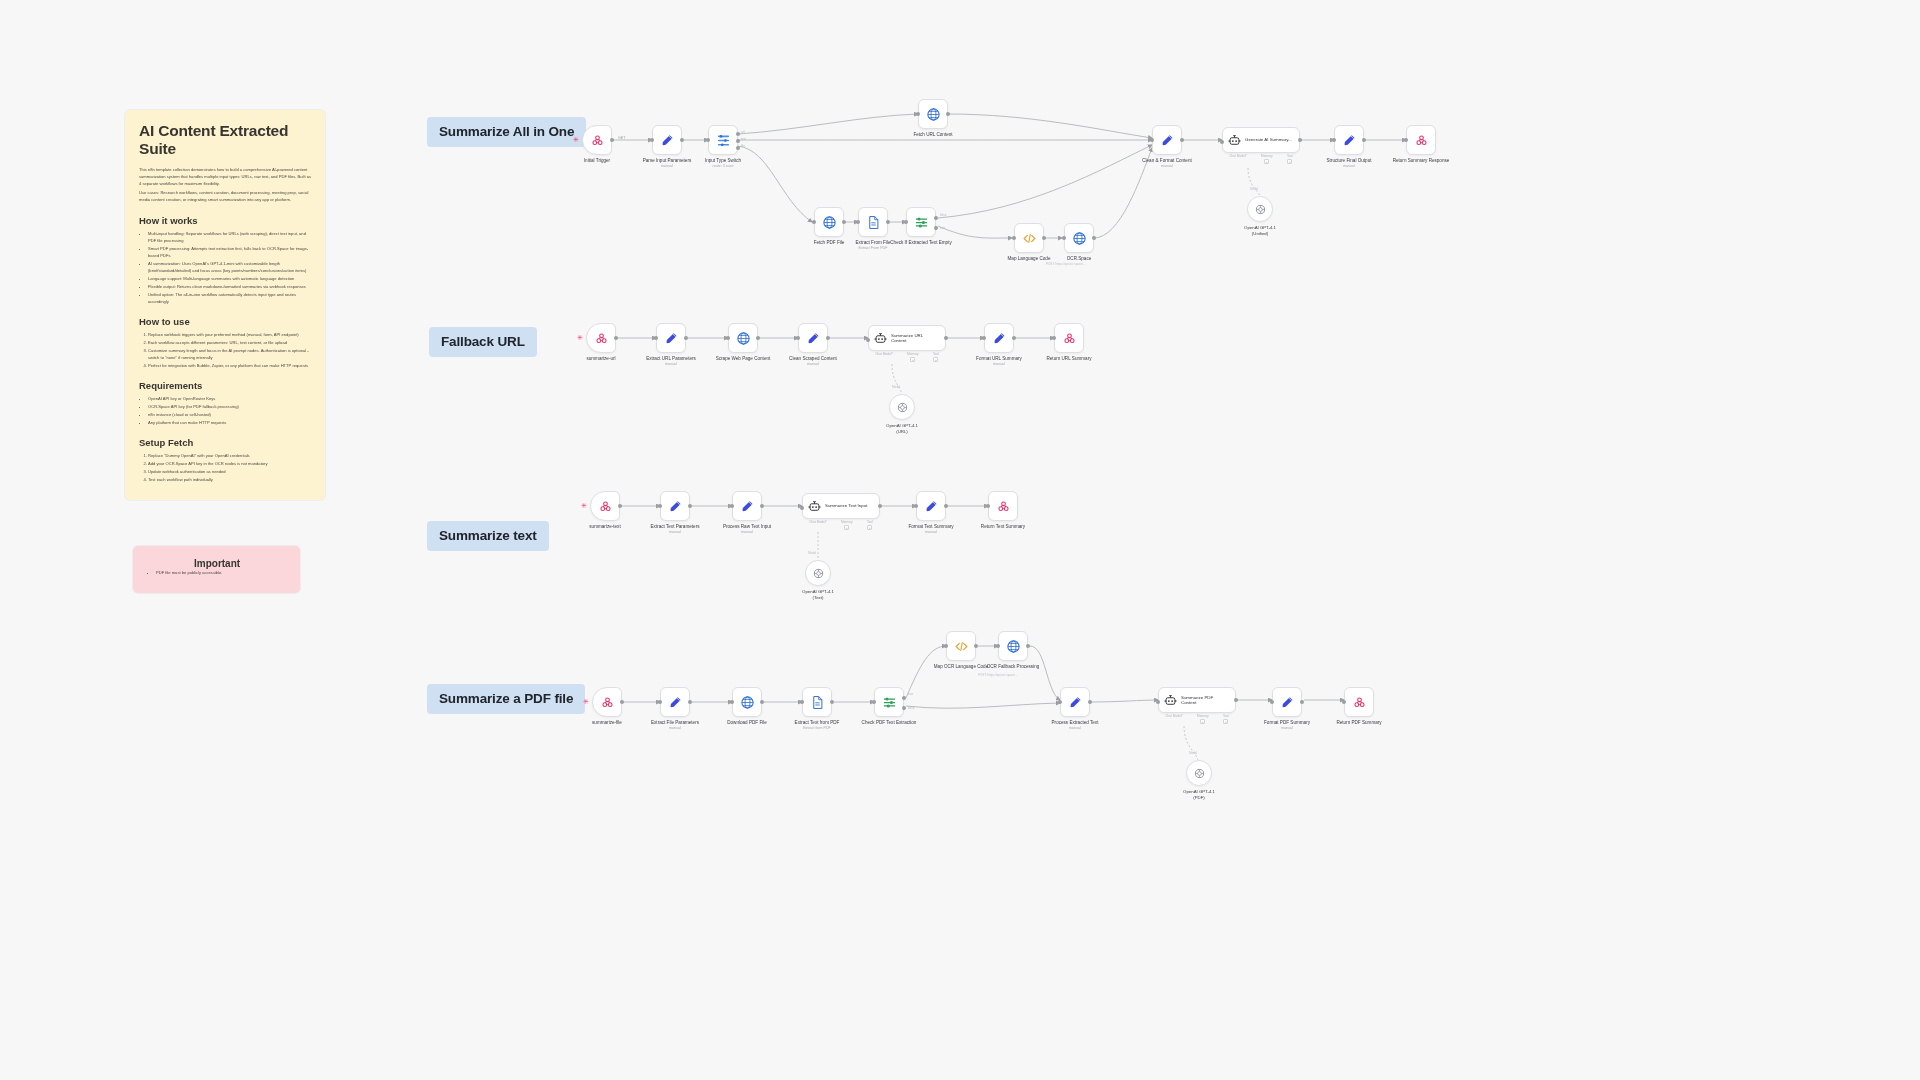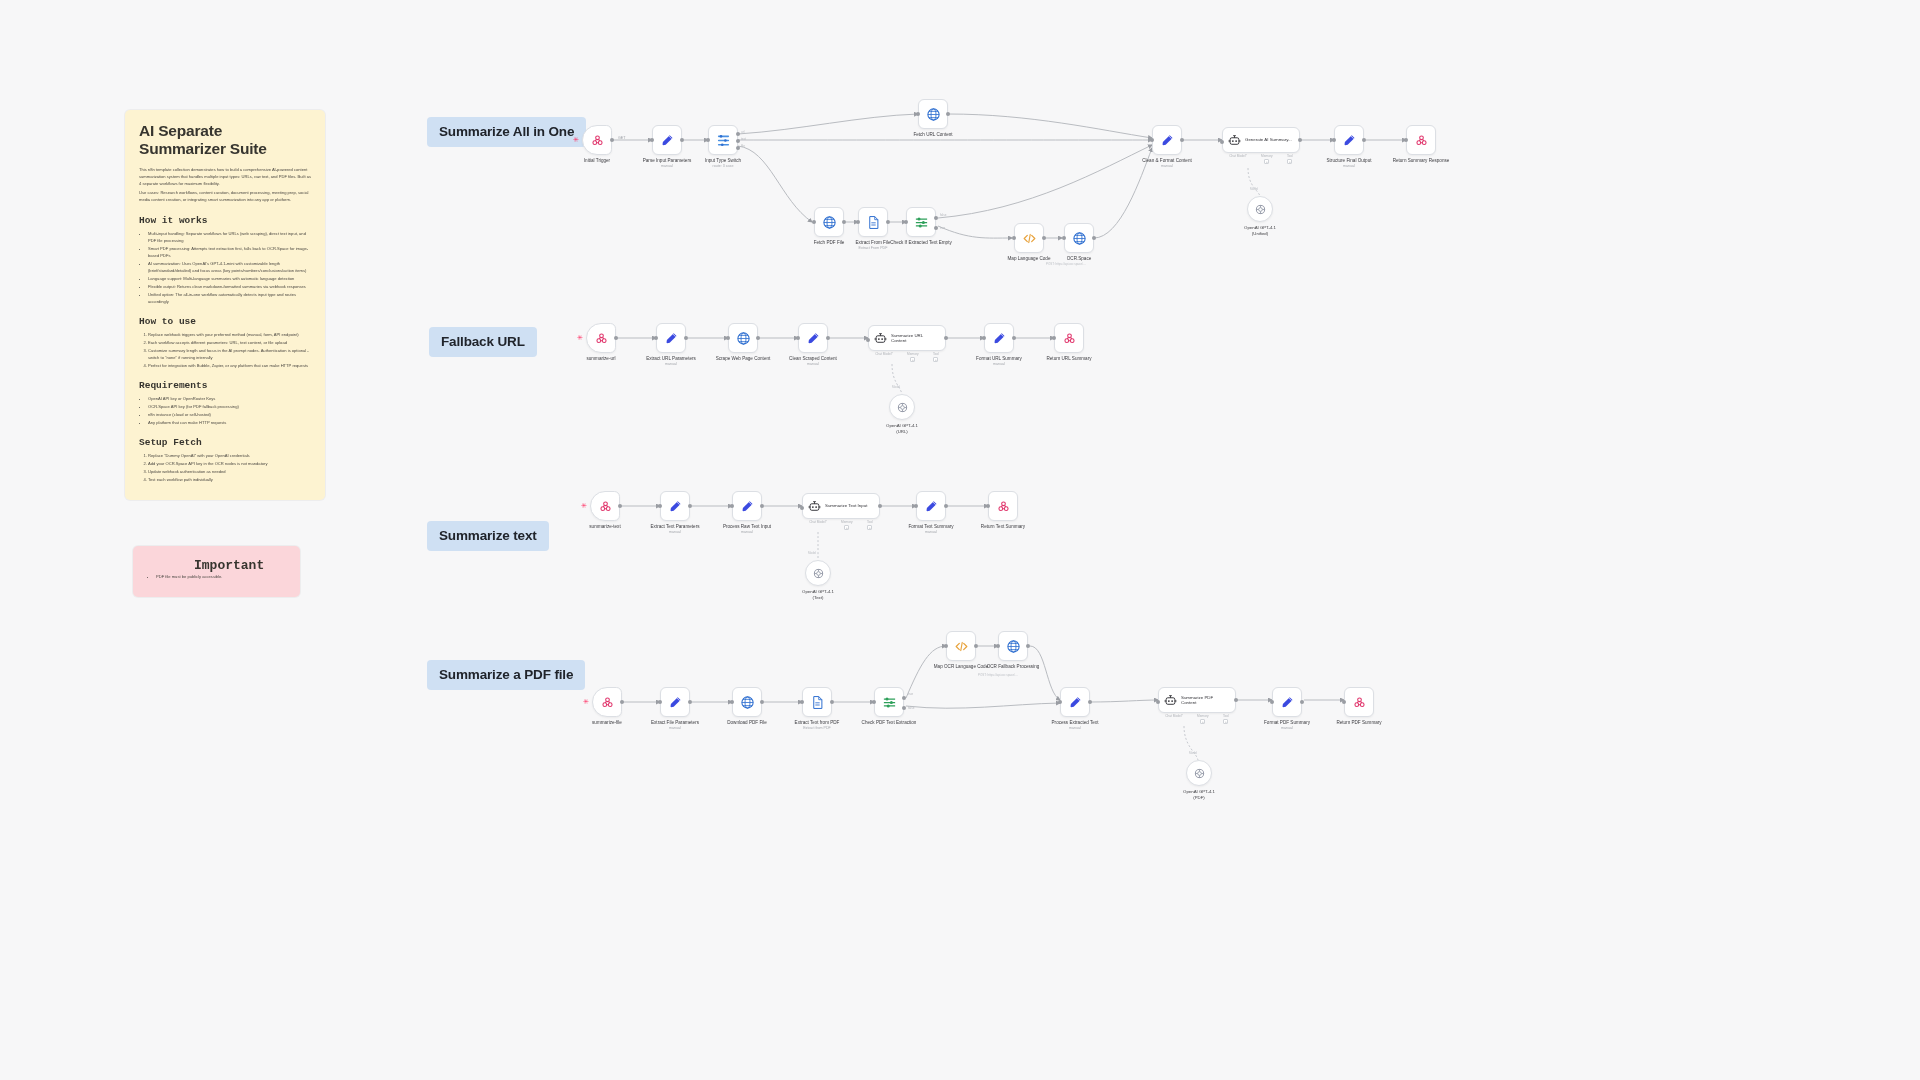--- a/index.html
+++ b/index.html
@@ -165,7 +165,7 @@
   </svg>
 
   <div class="sticky" style="left:125px; top:110px; width:200px;">
-    <h1>AI Separate Summarizer Suite</h1>
+    <h1>AI Content Extracted Suite</h1>
     <p>This n8n template collection demonstrates how to build a comprehensive AI-powered content summarization system that handles multiple input types: URLs, raw text, and PDF files. Built as 4 separate workflows for maximum flexibility.</p>
     <p>Use cases: Research workflows, content curation, document processing, meeting prep, social media content creation, or integrating smart summarization into any app or platform.</p>
 

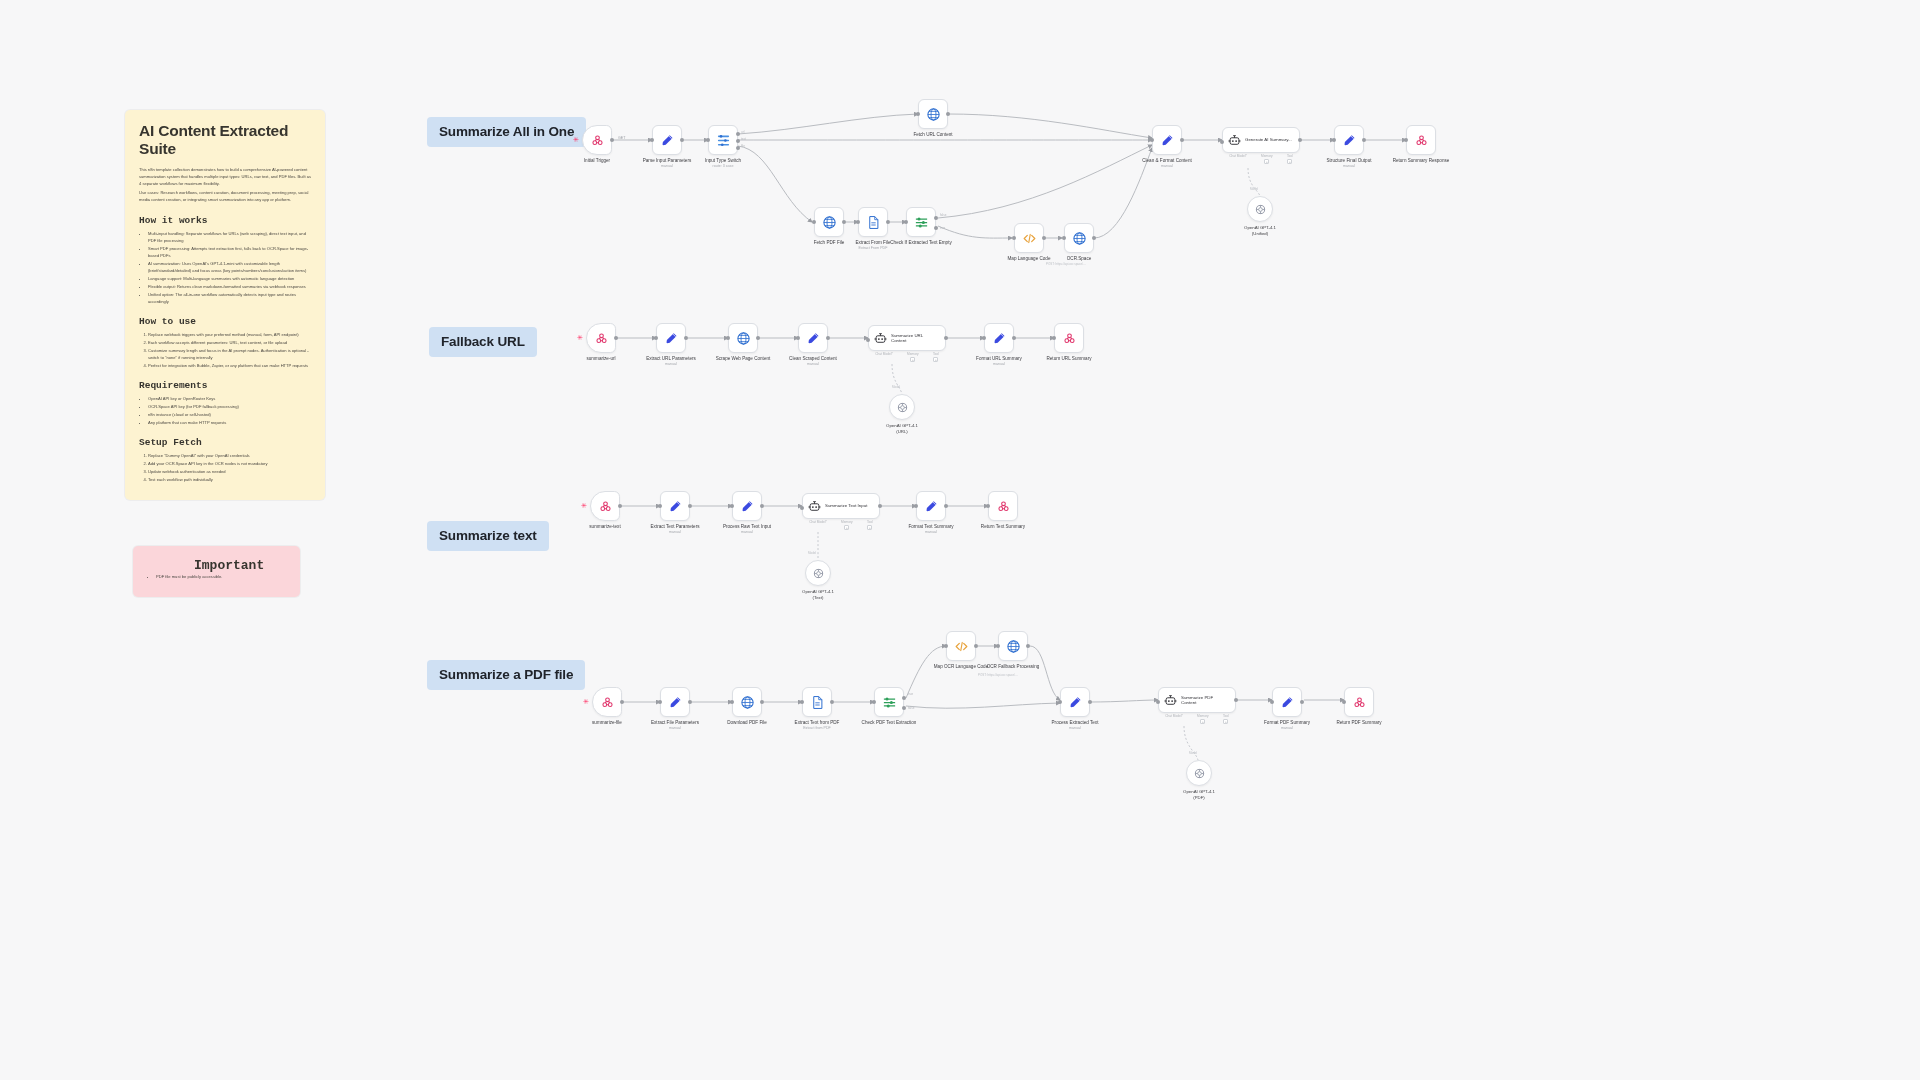--- a/index.html
+++ b/index.html
@@ -23,7 +23,7 @@
   }
   .sticky.red { background:#fbd6da; }
   .sticky h1 { font-size:15.5px; font-weight:700; letter-spacing:-.2px; margin-bottom:9px; }
-  .sticky h2 { font-size:9.5px; font-weight:700; margin:11px 0 4px 0;font-family:Liberation Mono, monospace; }
+  .sticky h2 { font-size:9.5px; font-weight:700; margin:11px 0 4px 0; }
   .sticky h2.imp { font-size:13px; margin:0 0 0 0;padding-left:47px;}
   .sticky p  { font-size:4.1px; line-height:1.65; margin-bottom:3px; color:#4a4741; }
   .sticky ul, .sticky ol { margin:0 0 0 9px; }

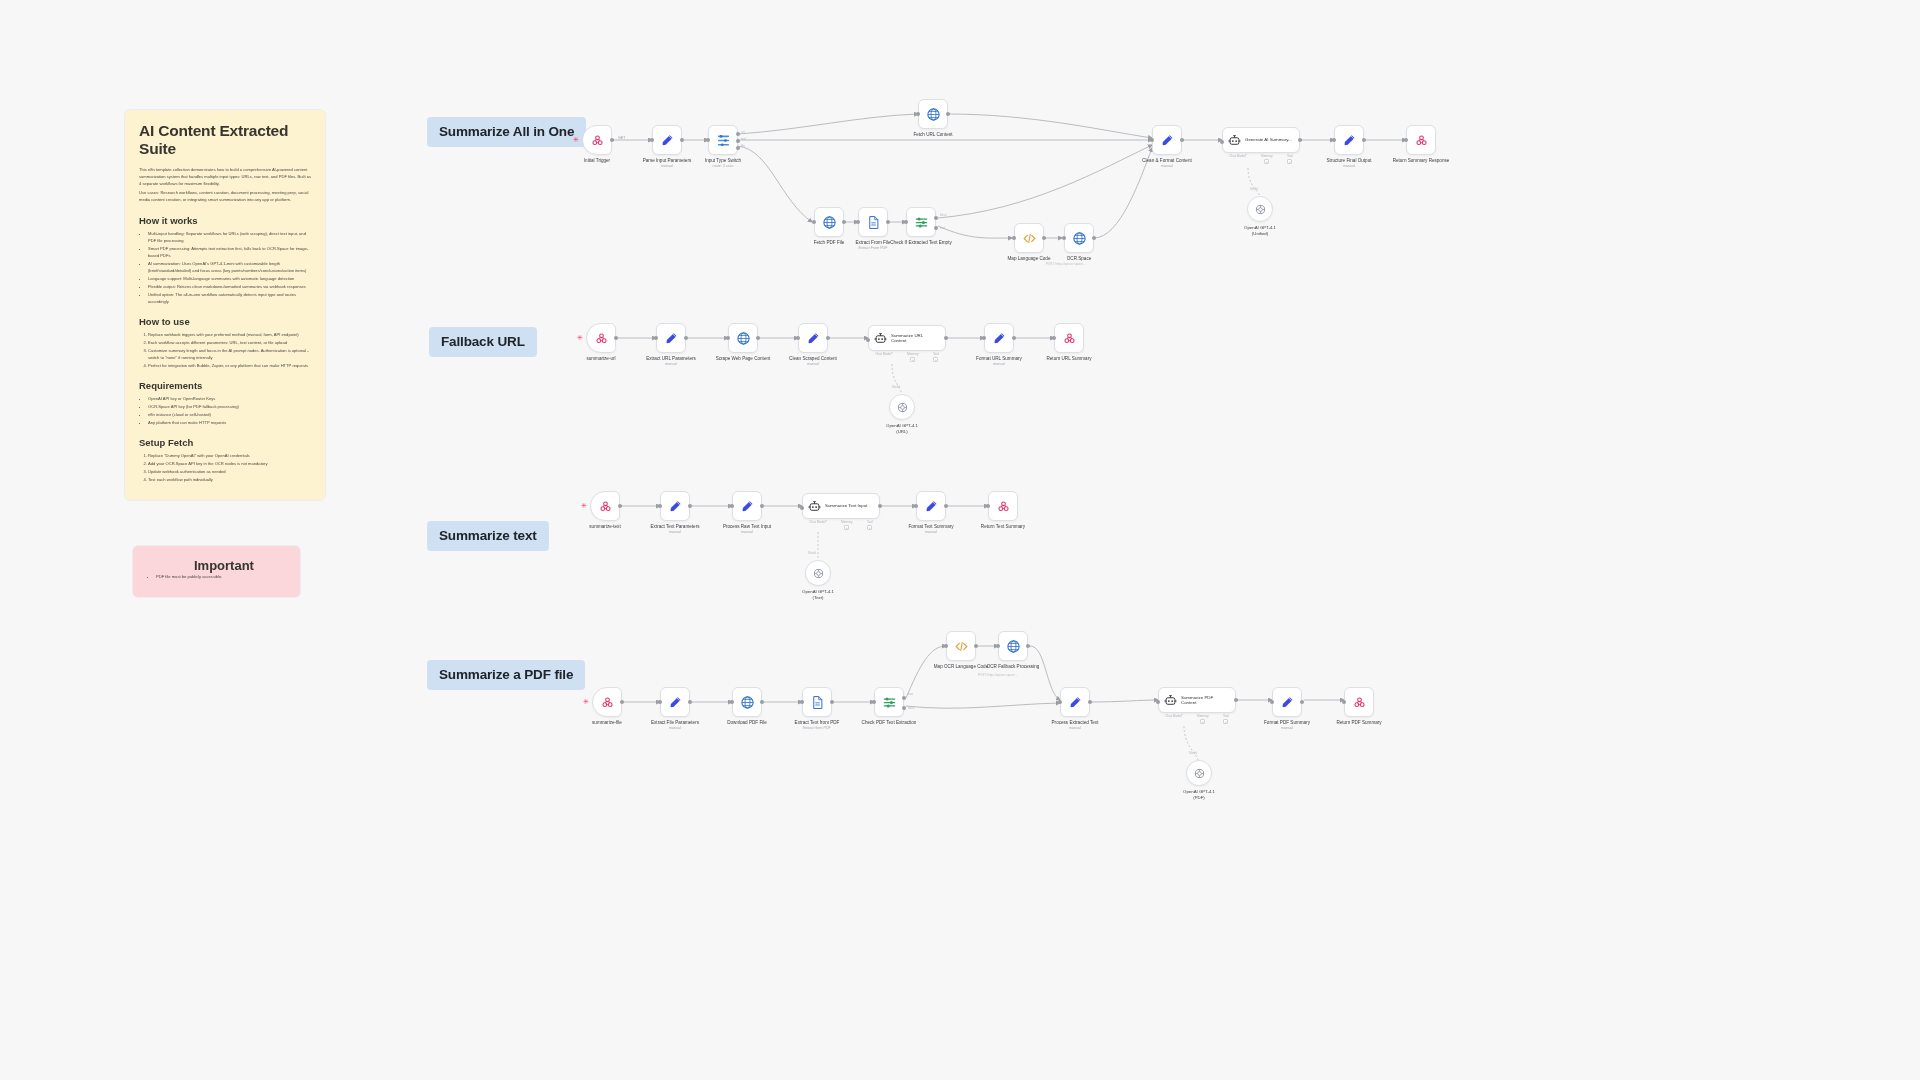--- a/index.html
+++ b/index.html
@@ -24,7 +24,7 @@
   .sticky.red { background:#fbd6da; }
   .sticky h1 { font-size:15.5px; font-weight:700; letter-spacing:-.2px; margin-bottom:9px; }
   .sticky h2 { font-size:9.5px; font-weight:700; margin:11px 0 4px 0; }
-  .sticky h2.imp { font-size:13px; margin:0 0 0 0;padding-left:47px;}
+  .sticky h2.imp { font-size:10px; margin:0 0 0 0;padding-left:47px;}
   .sticky p  { font-size:4.1px; line-height:1.65; margin-bottom:3px; color:#4a4741; }
   .sticky ul, .sticky ol { margin:0 0 0 9px; }
   .sticky li { font-size:4.1px; line-height:1.72; color:#4a4741; margin-bottom:1px; }

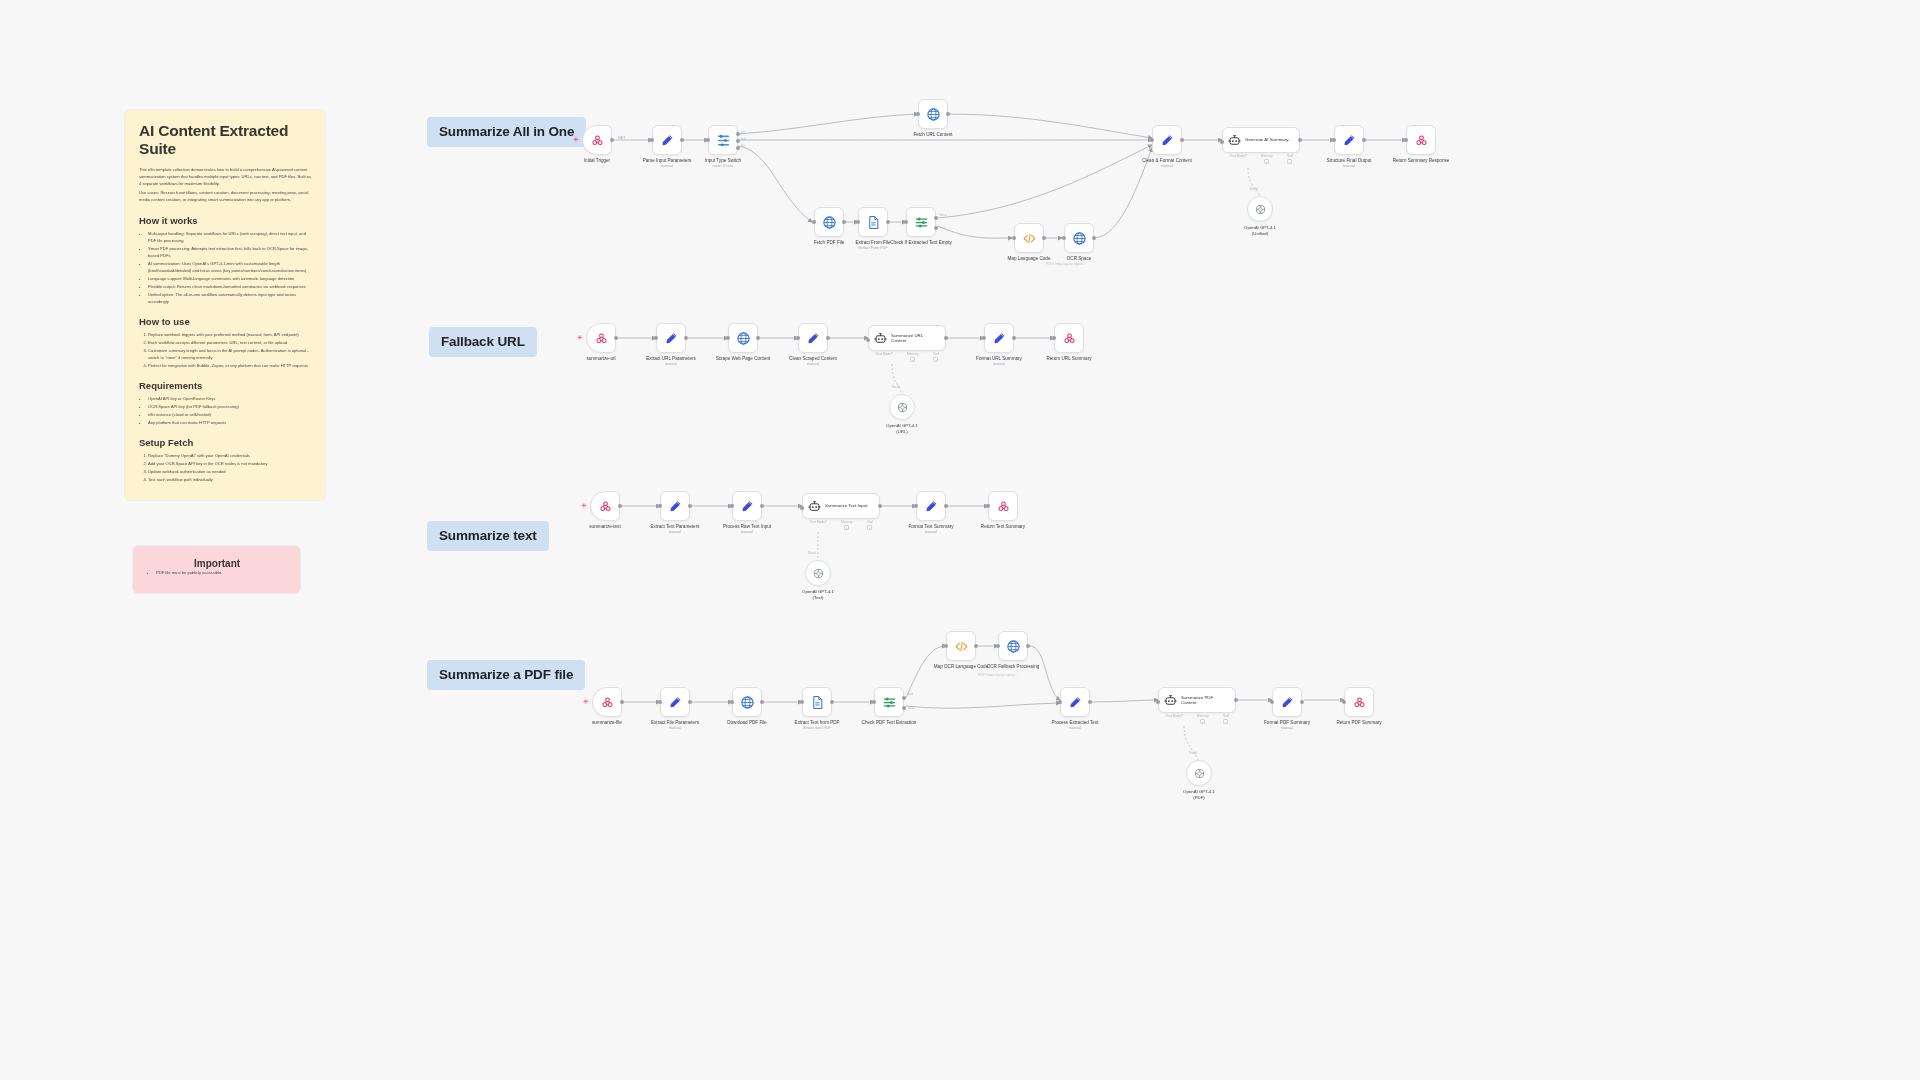--- a/index.html
+++ b/index.html
@@ -214,7 +214,7 @@
   <div class="seclabel" style="left:427px; top:117px;">Summarize All in One</div>
   <div class="seclabel" style="left:429px; top:327px;">Fallback URL</div>
   <div class="seclabel" style="left:427px; top:501px;margin-top:20px;">Summarize text</div>
-  <div class="seclabel" style="left:427px; top:660px;text-align:right;">Summarize a PDF file</div>
+  <div class="seclabel" style="left:427px; top:684px;text-align:right;">Summarize a PDF file</div>
 
   <div class="node" style="left:582px; top:125px;">
     <div class="nbox trigger">

